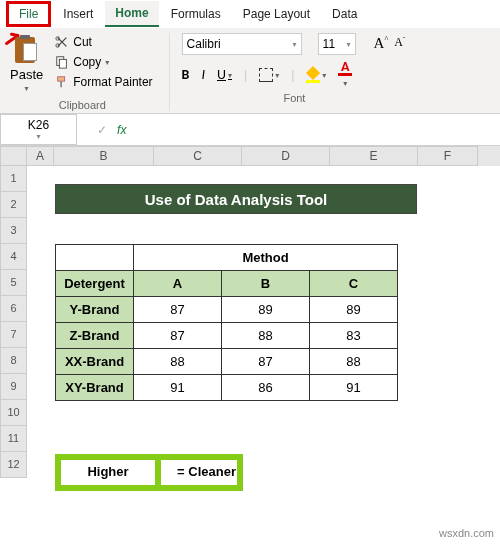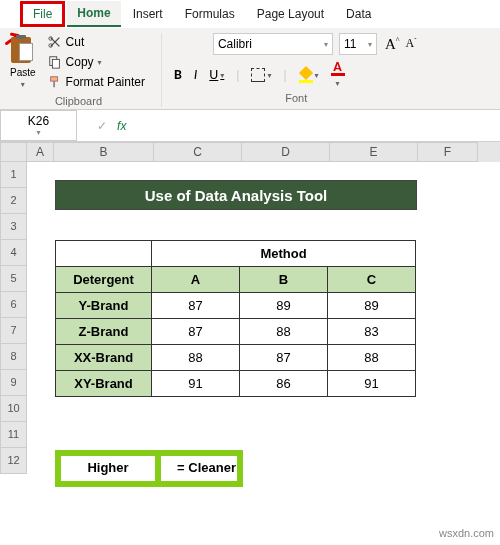--- a/index.html
+++ b/index.html
@@ -6,7 +6,7 @@
 body { font-family: "Segoe UI", Arial, sans-serif; font-size: 12px; background: #fff; width: 500px; height: 545px; overflow: hidden; position: relative; }
 
 
-.ribbon-tabs { display: flex; align-items: center; height: 28px; background: #fff; padding-left: 20px; gap: 2px; }
+.ribbon-tabs { display: flex; align-items: center; height: 28px; background: #fff; padding-left: 6px; gap: 2px; }
 .ribbon-tab { padding: 5px 10px; color: #222; cursor: pointer; }
 .ribbon-tab.file { border: 3px solid #d00; padding: 3px 10px; color: #217346; font-weight: normal; }
 .ribbon-tab.active { background: #f3f2f1; border-bottom: 2px solid #217346; color: #217346; font-weight: 600; }

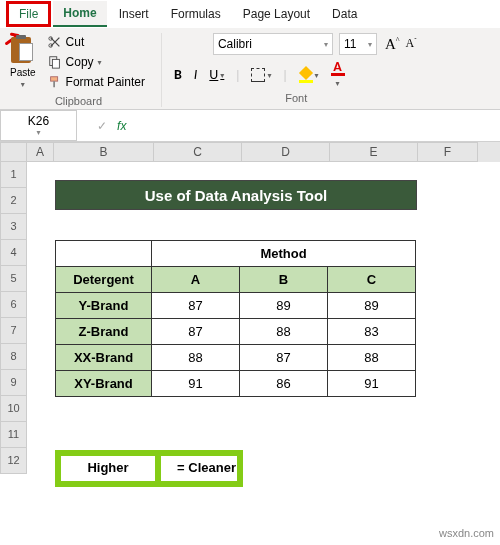--- a/index.html
+++ b/index.html
@@ -89,8 +89,8 @@
 
 <div class="ribbon-tabs">
   <div class="ribbon-tab file">File</div>
+  <div class="ribbon-tab">Insert</div>
   <div class="ribbon-tab active">Home</div>
-  <div class="ribbon-tab">Insert</div>
   <div class="ribbon-tab">Formulas</div>
   <div class="ribbon-tab">Page Layout</div>
   <div class="ribbon-tab">Data</div>

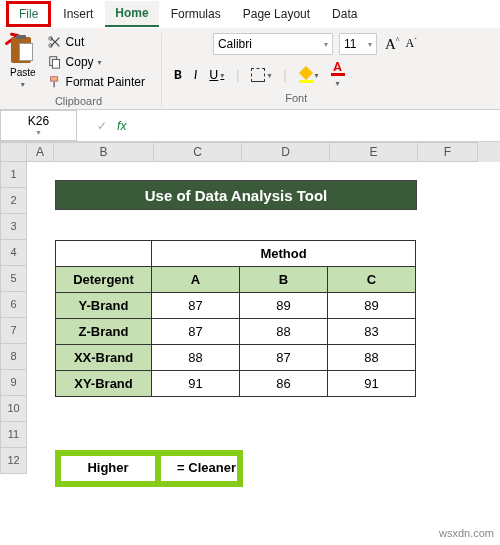--- a/index.html
+++ b/index.html
@@ -32,7 +32,7 @@
 .clip-actions svg { width: 14px; height: 14px; }
 
 
-.font-row { display: flex; align-items: flex-end; gap: 6px; margin-bottom: 6px; margin-left: 39px; }
+.font-row { display: flex; align-items: flex-start; gap: 16px; margin-bottom: 6px; }
 .font-select, .size-select { background: #fff; border: 1px solid #ccc; padding: 3px 4px; font-size: 12px; display: flex; align-items: center; justify-content: space-between; }
 .font-select { width: 120px; }
 .size-select { width: 38px; }

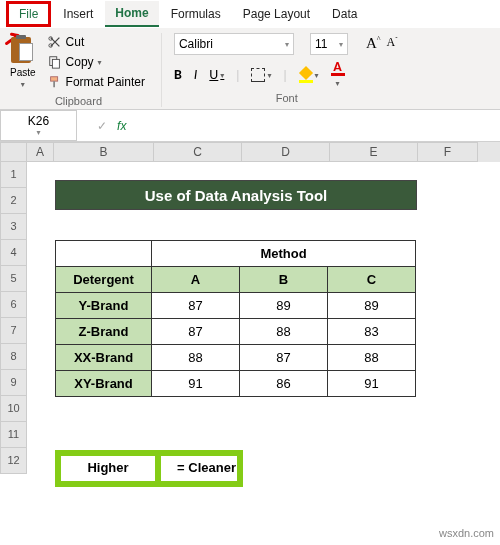--- a/index.html
+++ b/index.html
@@ -25,7 +25,7 @@
 .paste-board { width: 20px; height: 26px; background: #a8641f; border-radius: 2px; position: absolute; top: 2px; left: 0; }
 .paste-paper { width: 14px; height: 18px; background: #fff; border: 1px solid #999; position: absolute; top: 8px; left: 8px; }
 .paste-clip { width: 10px; height: 4px; background: #666; position: absolute; top: 0; left: 5px; border-radius: 1px; }
-.paste-label { font-size: 10px; }
+.paste-label { font-size: 13px; }
 .dd-arrow { font-size: 8px; color: #666; }
 .clip-actions { display: flex; flex-direction: column; gap: 2px; }
 .clip-actions div { display: flex; align-items: center; gap: 4px; padding: 2px 4px; font-size: 12px; }

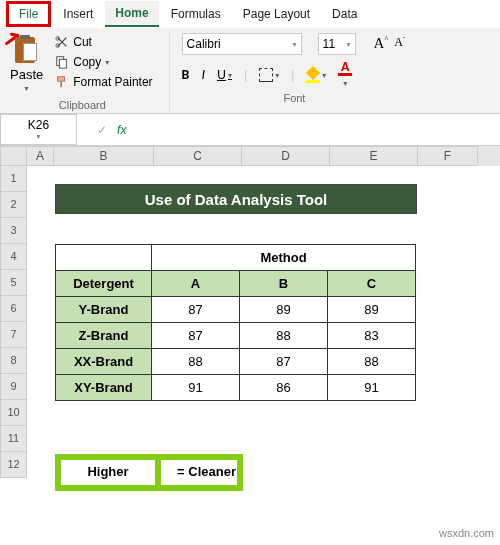--- a/index.html
+++ b/index.html
@@ -73,7 +73,7 @@
 .title-banner { position: absolute; left: 28px; top: 18px; width: 362px; height: 30px; background: #3a5a3a; color: #fff; text-align: center; line-height: 30px; font-weight: bold; font-size: 15px; border: 1px solid #444; }
 .data-table { position: absolute; left: 28px; top: 78px; border-collapse: collapse; font-size: 13px; }
 .data-table th, .data-table td { border: 1px solid #333; padding: 0; text-align: center; height: 26px; }
-.data-table .w-b { width: 96px; } .data-table .w-c { width: 88px; }
+.data-table .w-b { width: 78px; } .data-table .w-c { width: 88px; }
 .header-cell { background: #c6e0b4; font-weight: bold; }
 .row-hdr { background: #c6e0b4; font-weight: bold; }
 .method-hdr { background: #fff; font-weight: bold; }

